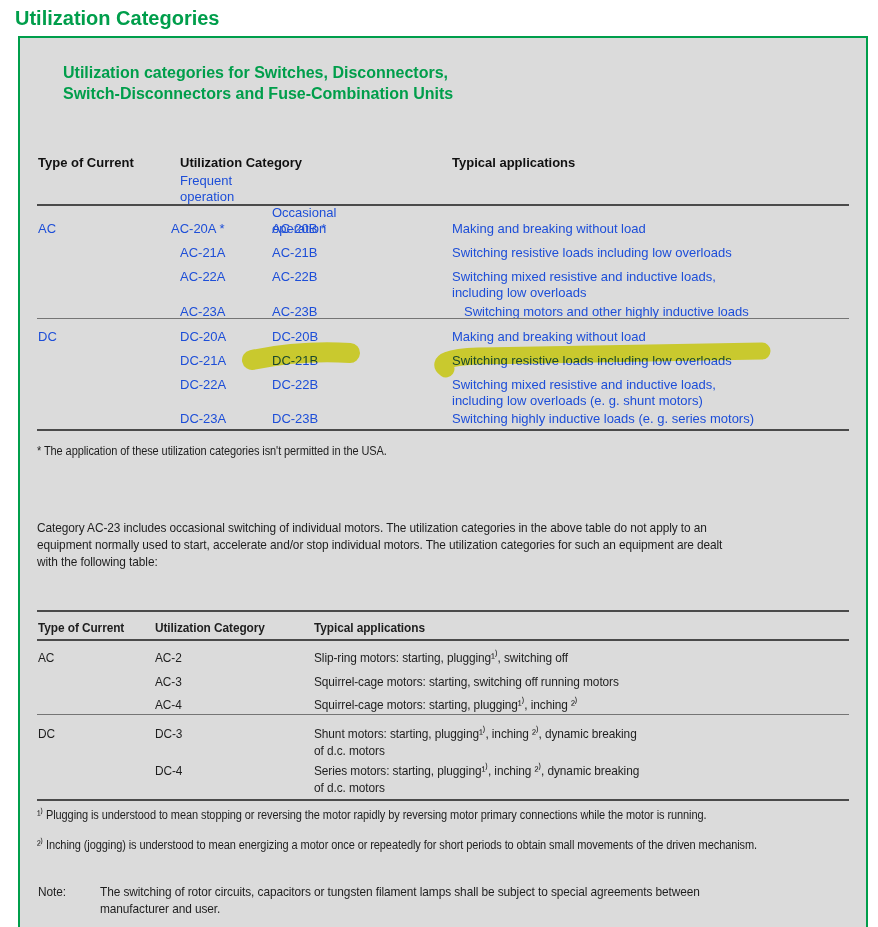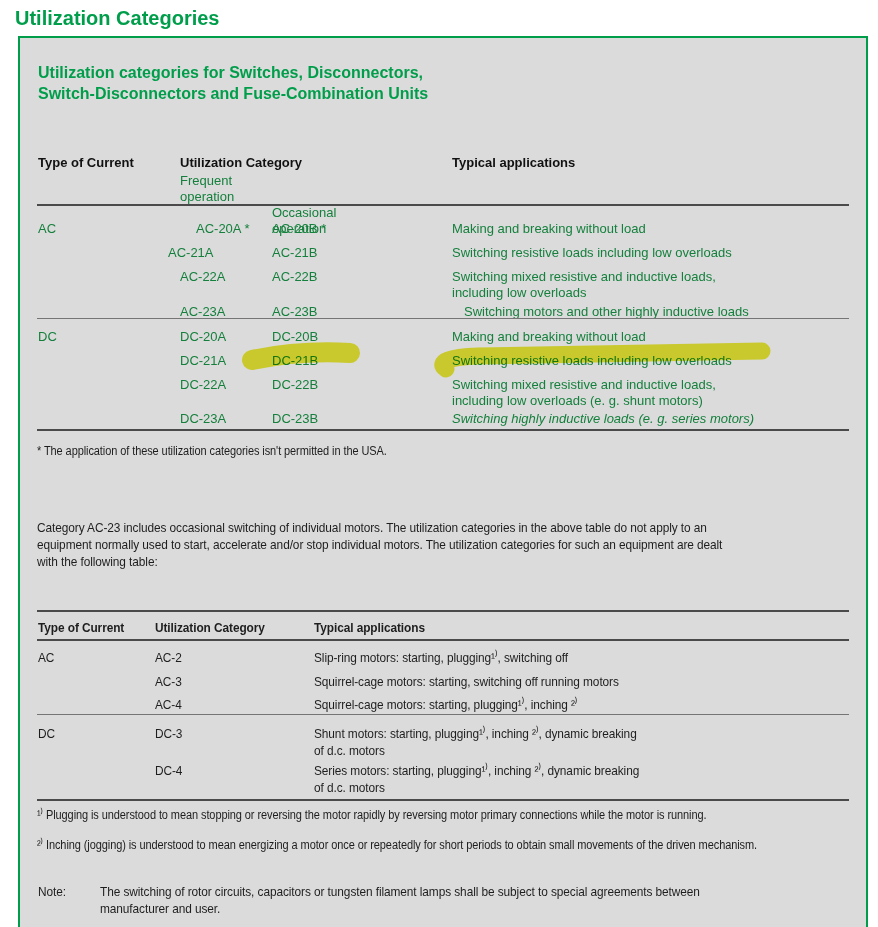--- a/index.html
+++ b/index.html
@@ -28,7 +28,7 @@
   .rule{background:#4a4a4a;}
   .rule-thin{background:#757575;}
   .title{font-size:20px;line-height:22px;}
-  .subtitle{font-size:16px;line-height:21px;}
+  .subtitle{font-size:16px;line-height:21px;margin-left:25px;}
   svg.marks{position:absolute;left:0;top:0;pointer-events:none;}
   svg.marks path{mix-blend-mode:multiply;}
 </style>

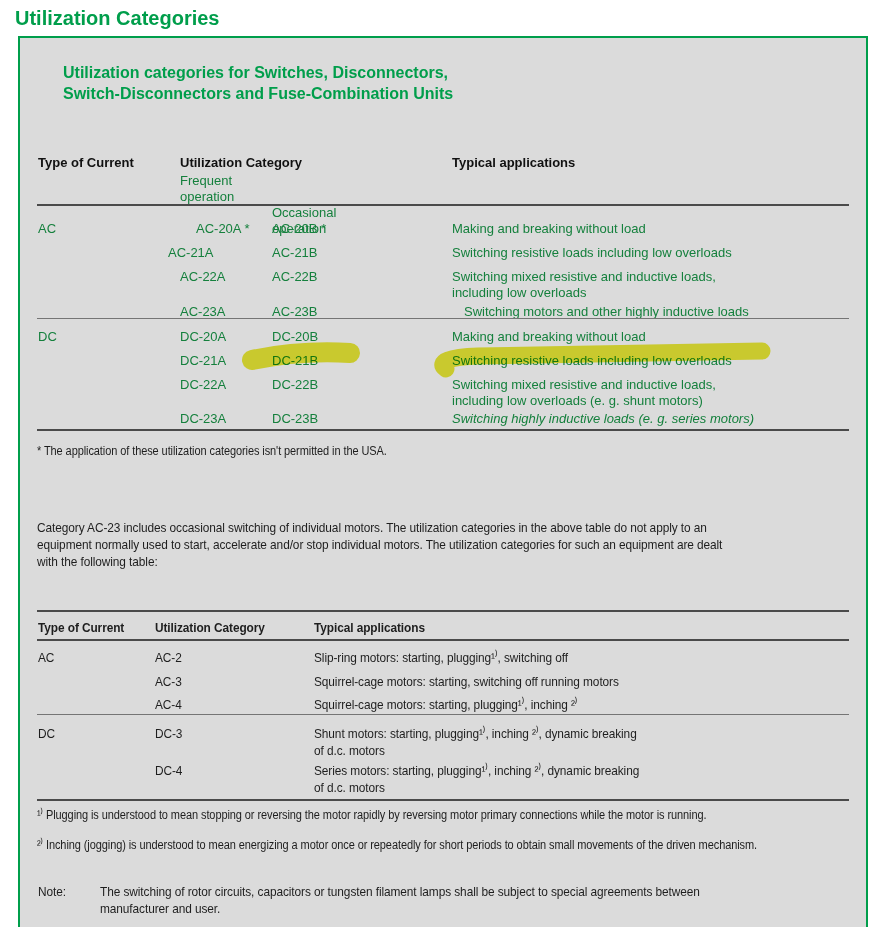--- a/index.html
+++ b/index.html
@@ -18,7 +18,7 @@
     background:#DBDBDB;
     border:2px solid #009E4B;
   }
-  .t1{font-size:13px;line-height:16px;color:#15803d;white-space:nowrap;}
+  .t1{font-size:13px;line-height:16px;color:#1d4ed8;white-space:nowrap;}
   .t1h{font-size:13px;line-height:16px;color:#111111;font-weight:bold;white-space:nowrap;}
   .pre{white-space:pre-line;}
   .cond{transform:scaleX(0.88);transform-origin:0 0;letter-spacing:-0.1px;white-space:nowrap;}

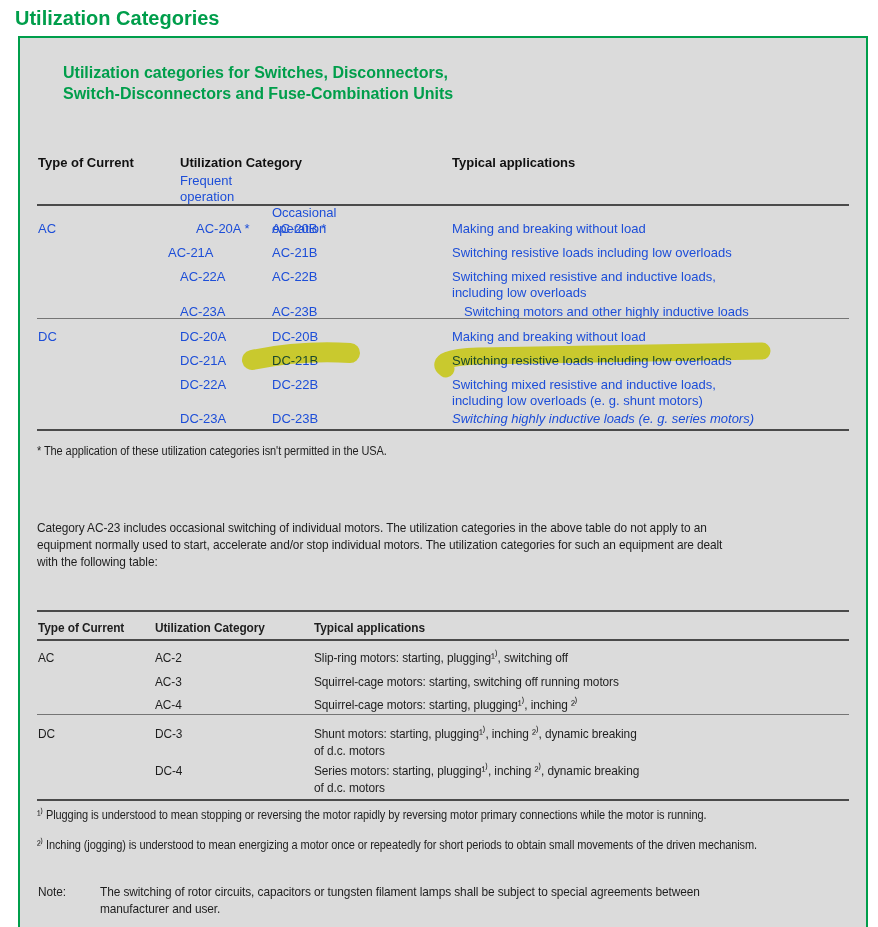--- a/index.html
+++ b/index.html
@@ -56,7 +56,7 @@
 
   <div class="abs t1" style="left:38px;top:221px;">AC</div>
 
-  <div class="abs t1" style="left:196px;top:221px;text-align:center;">AC-20A *</div>
+  <div class="abs t1" style="left:171px;top:221px;text-align:center;">AC-20A *</div>
   <div class="abs t1" style="left:272px;top:221px;">AC-20B *</div>
   <div class="abs t1 pre" style="left:452px;top:221px;">Making and breaking without load</div>
 

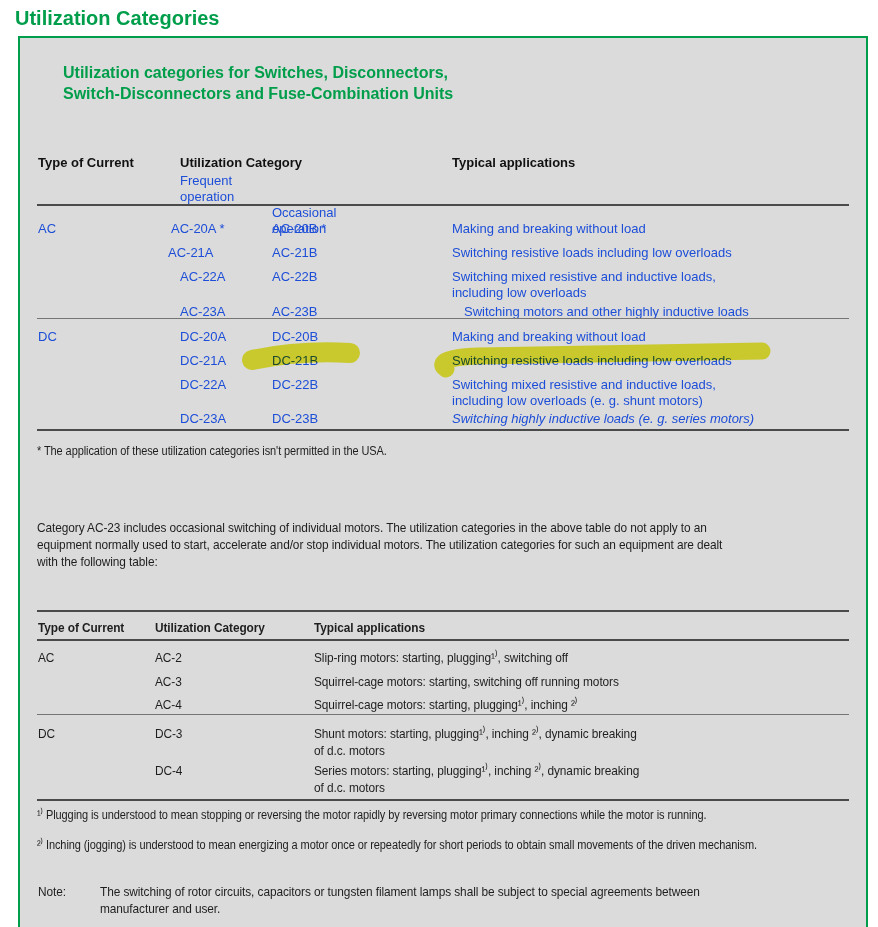--- a/index.html
+++ b/index.html
@@ -60,7 +60,7 @@
   <div class="abs t1" style="left:272px;top:221px;">AC-20B *</div>
   <div class="abs t1 pre" style="left:452px;top:221px;">Making and breaking without load</div>
 
-  <div class="abs t1" style="left:168px;top:245px;text-align:right;">AC-21A</div>
+  <div class="abs t1" style="left:180px;top:245px;text-align:right;">AC-21A</div>
   <div class="abs t1" style="left:272px;top:245px;">AC-21B</div>
   <div class="abs t1 pre" style="left:452px;top:245px;">Switching resistive loads including low overloads</div>
 

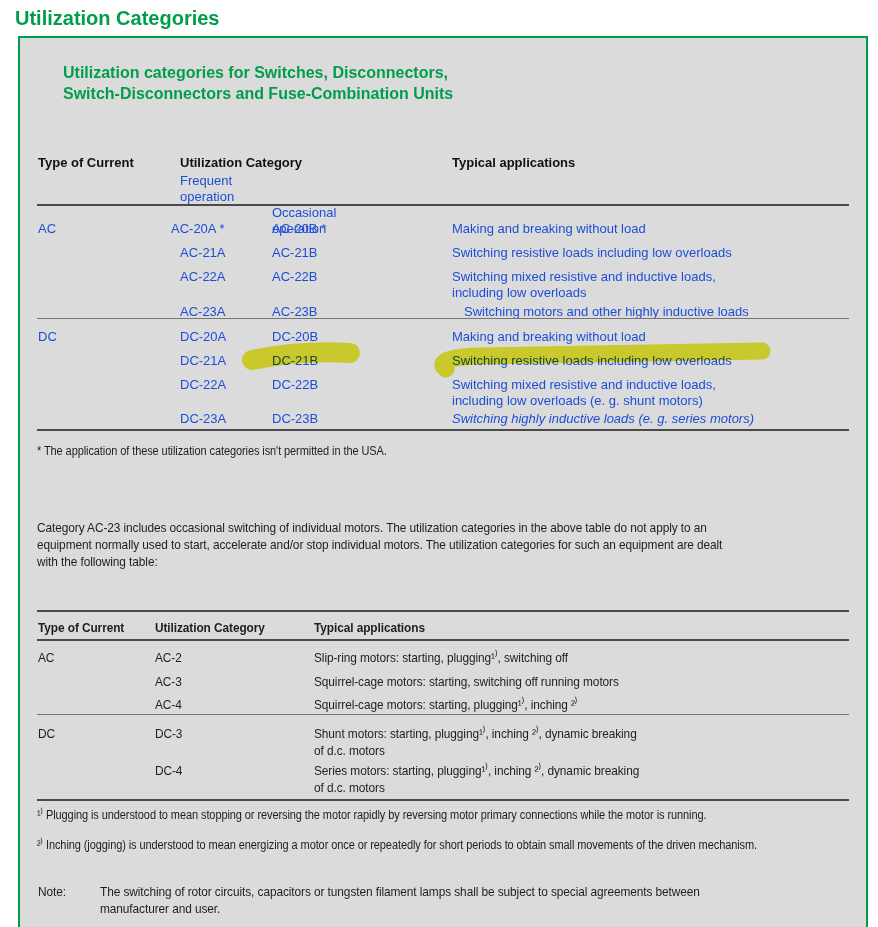--- a/index.html
+++ b/index.html
@@ -92,7 +92,7 @@
 
   <div class="abs t1" style="left:180px;top:411px;">DC-23A</div>
   <div class="abs t1" style="left:272px;top:411px;">DC-23B</div>
-  <div class="abs t1 pre" style="left:452px;top:411px;font-style:italic;">Switching highly inductive loads (e. g. series motors)</div>
+  <div class="abs t1 pre" style="left:452px;top:411px;">Switching highly inductive loads (e. g. series motors)</div>
 
   <div class="abs rule" style="left:37px;top:429px;width:812px;height:2px;"></div>
 

